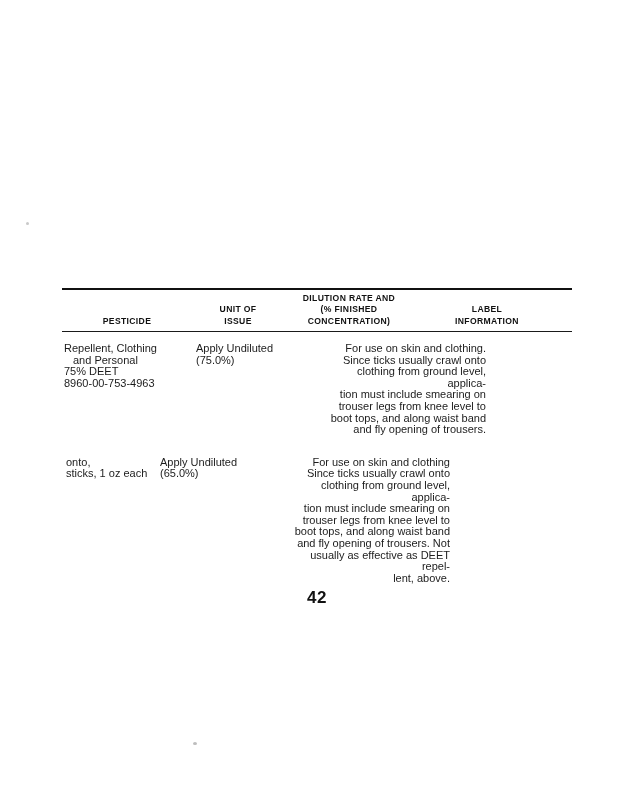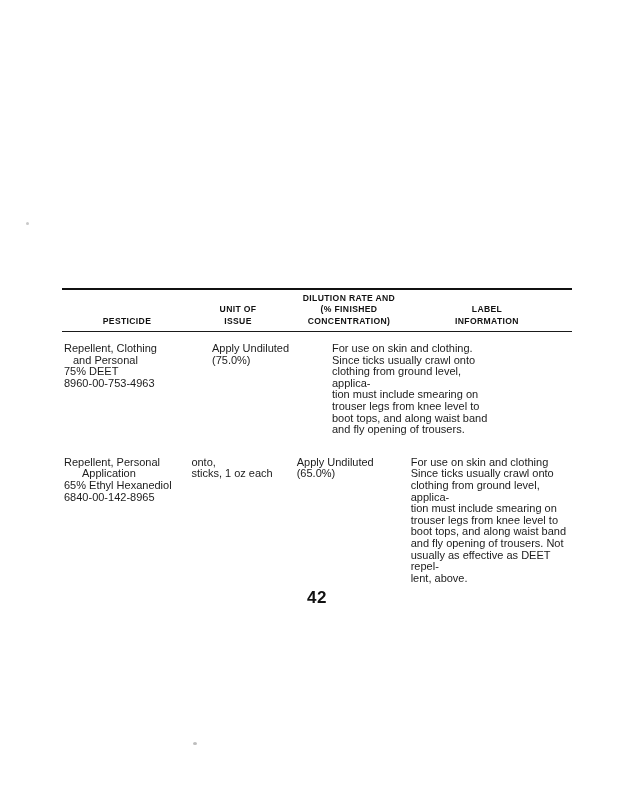--- a/index.html
+++ b/index.html
@@ -93,7 +93,7 @@
   }
   .cell.c1 { width: 130px; padding-left: 2px; }
   .cell.c2 { width: 92px; padding-left: 4px; }
-  .cell.c3 { width: 118px; padding-left: 2px; margin-left: 16px; }
+  .cell.c3 { width: 118px; padding-left: 2px; }
   .cell.c4 { width: 170px; padding-left: 2px; }
 
   .indent-1 { padding-left: 9px; display: block; }

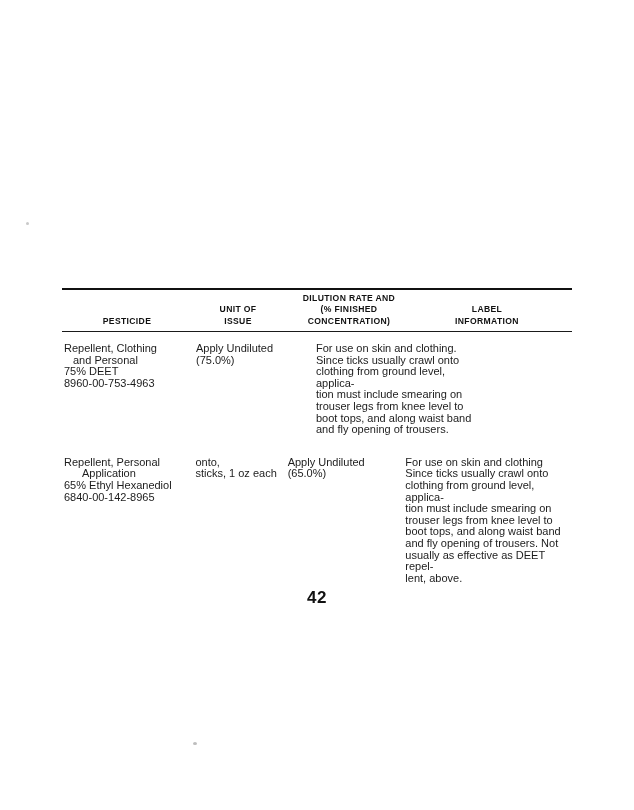--- a/index.html
+++ b/index.html
@@ -111,7 +111,7 @@
     letter-spacing: 0.5px;
   }
 
-  .nowrap { white-space: pre-wrap; }
+  .nowrap { white-space: pre-wrap; text-align: right; }
 </style>
 </head>
 <body>

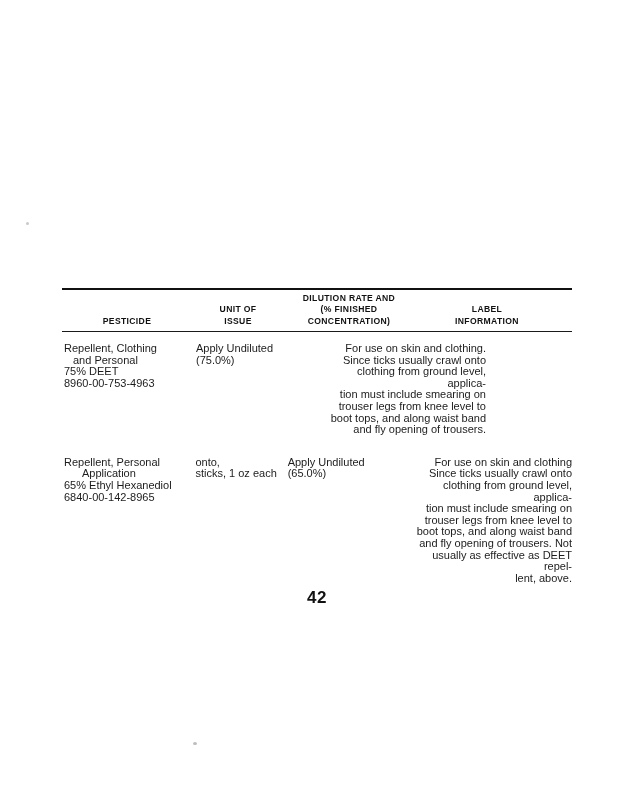--- a/index.html
+++ b/index.html
@@ -173,12 +173,6 @@
     </div>
 
     <div class="body-row" style="padding-top:21px;">
-      <div class="cell c1">
-        <span>Repellent, Personal</span><br>
-        <span class="indent-2">Application</span>
-        <span>65% Ethyl Hexanediol</span><br>
-        <span>6840-00-142-8965</span>
-      </div>
       <div class="cell c2">
         <span>onto,</span><br>
         <span>sticks, 1 oz each</span>

